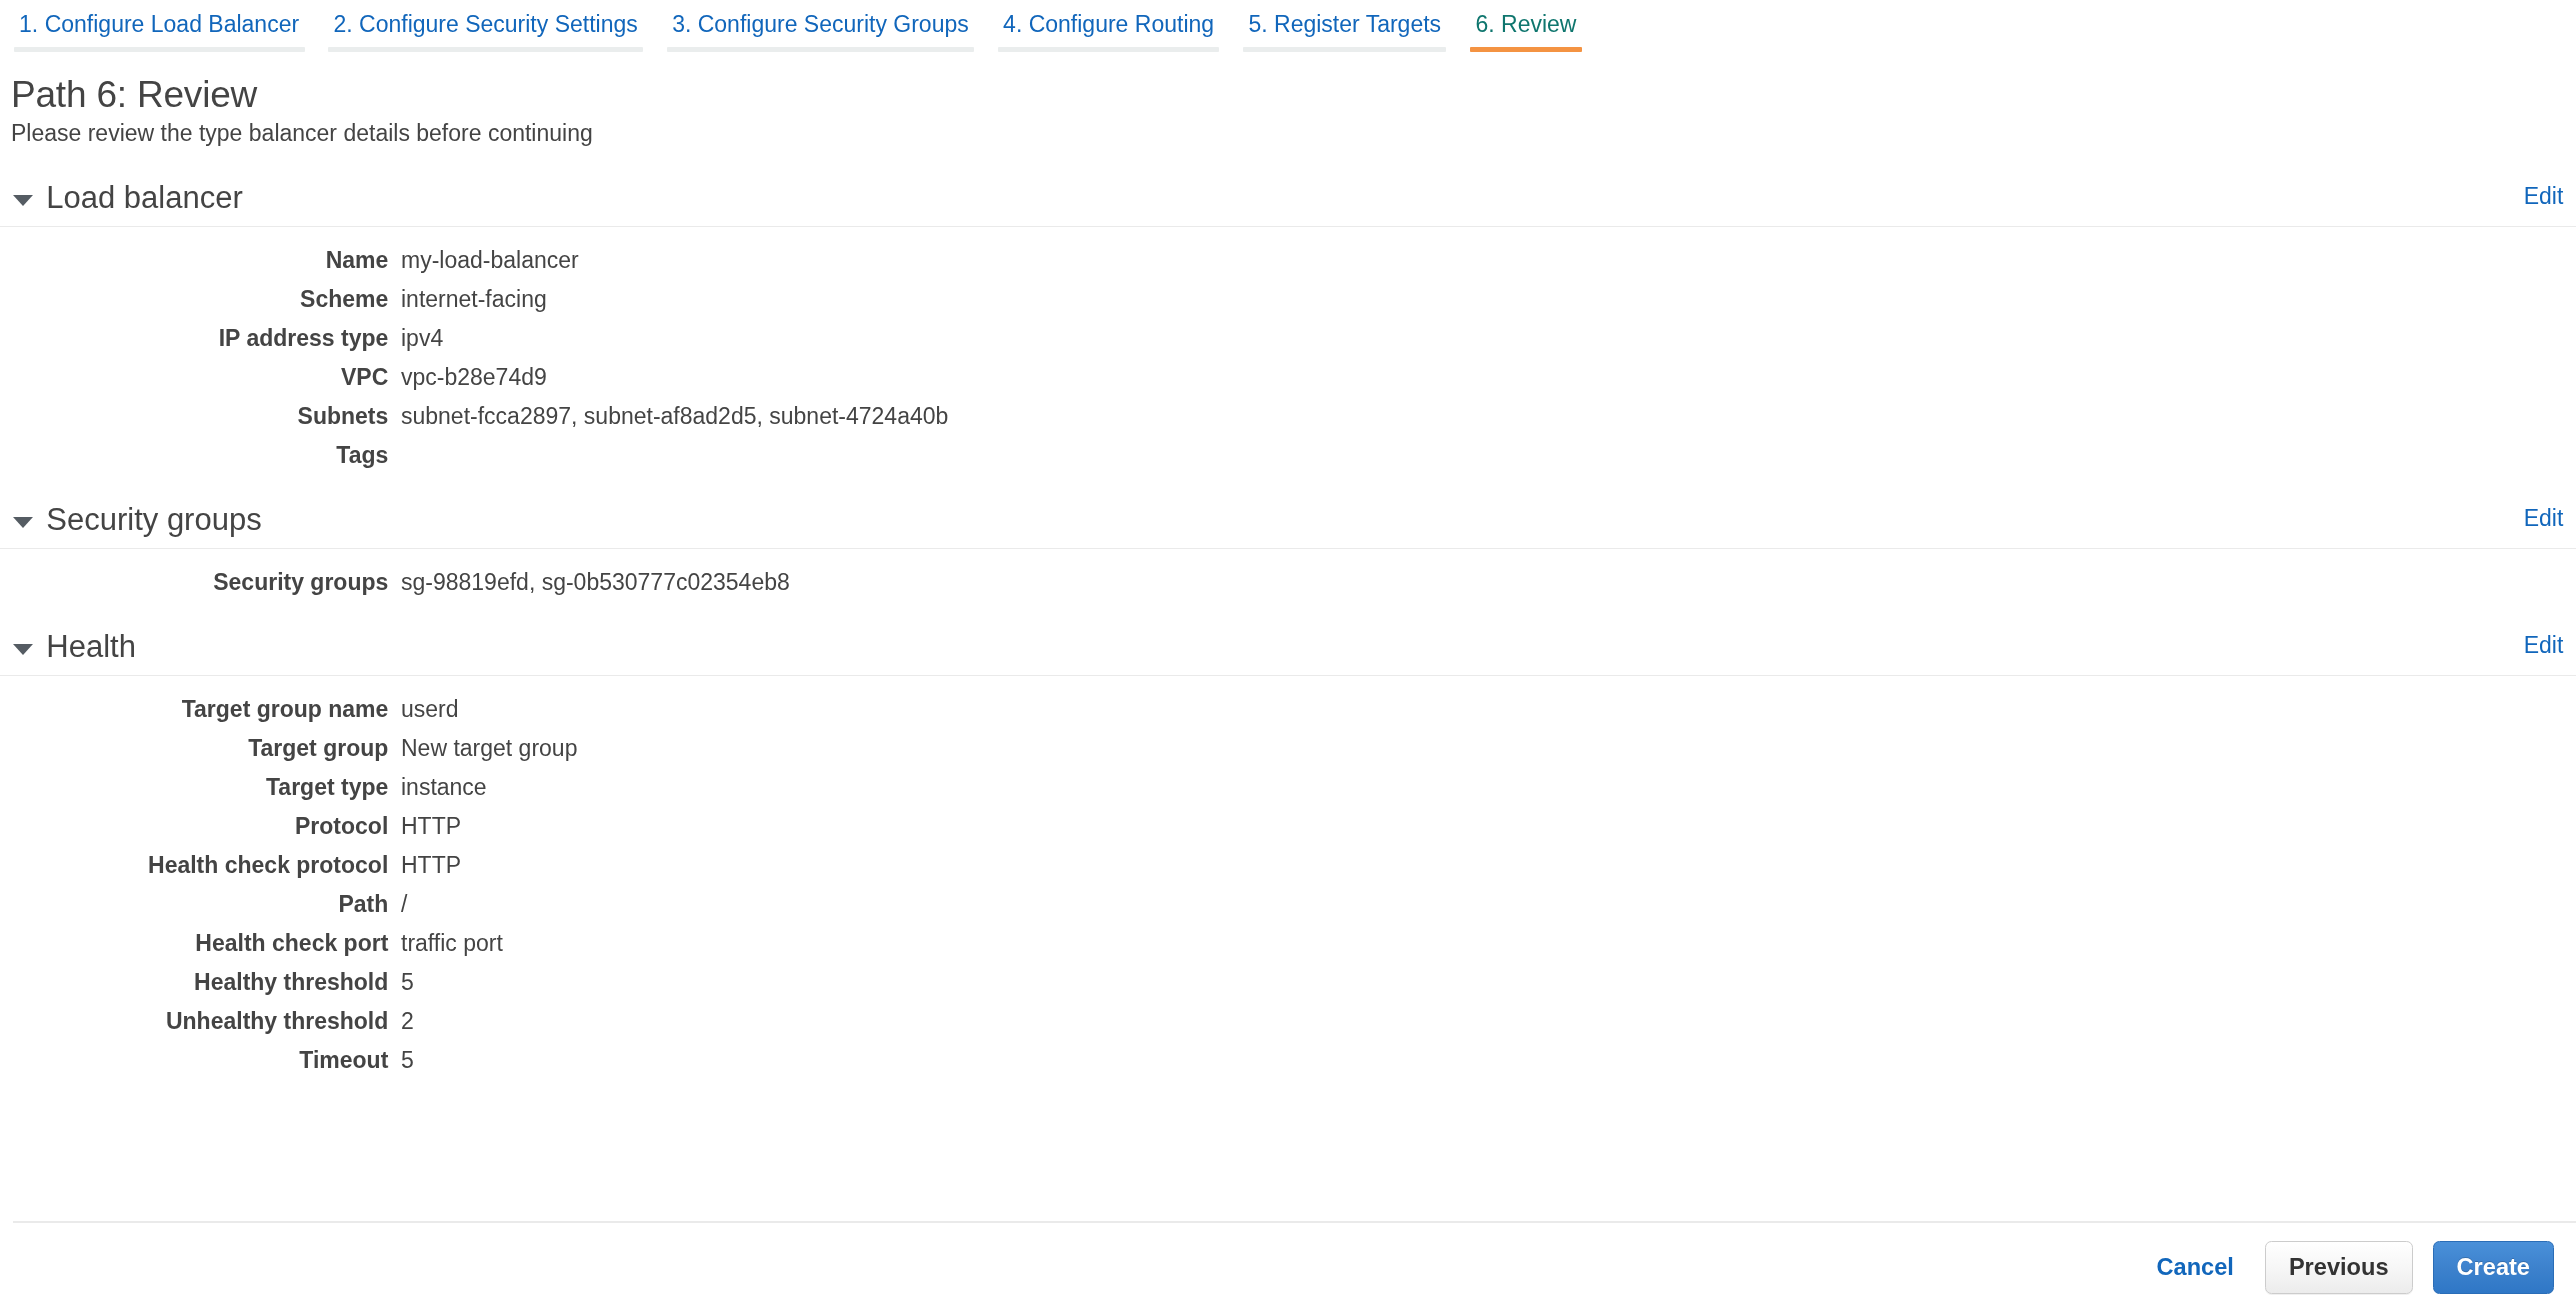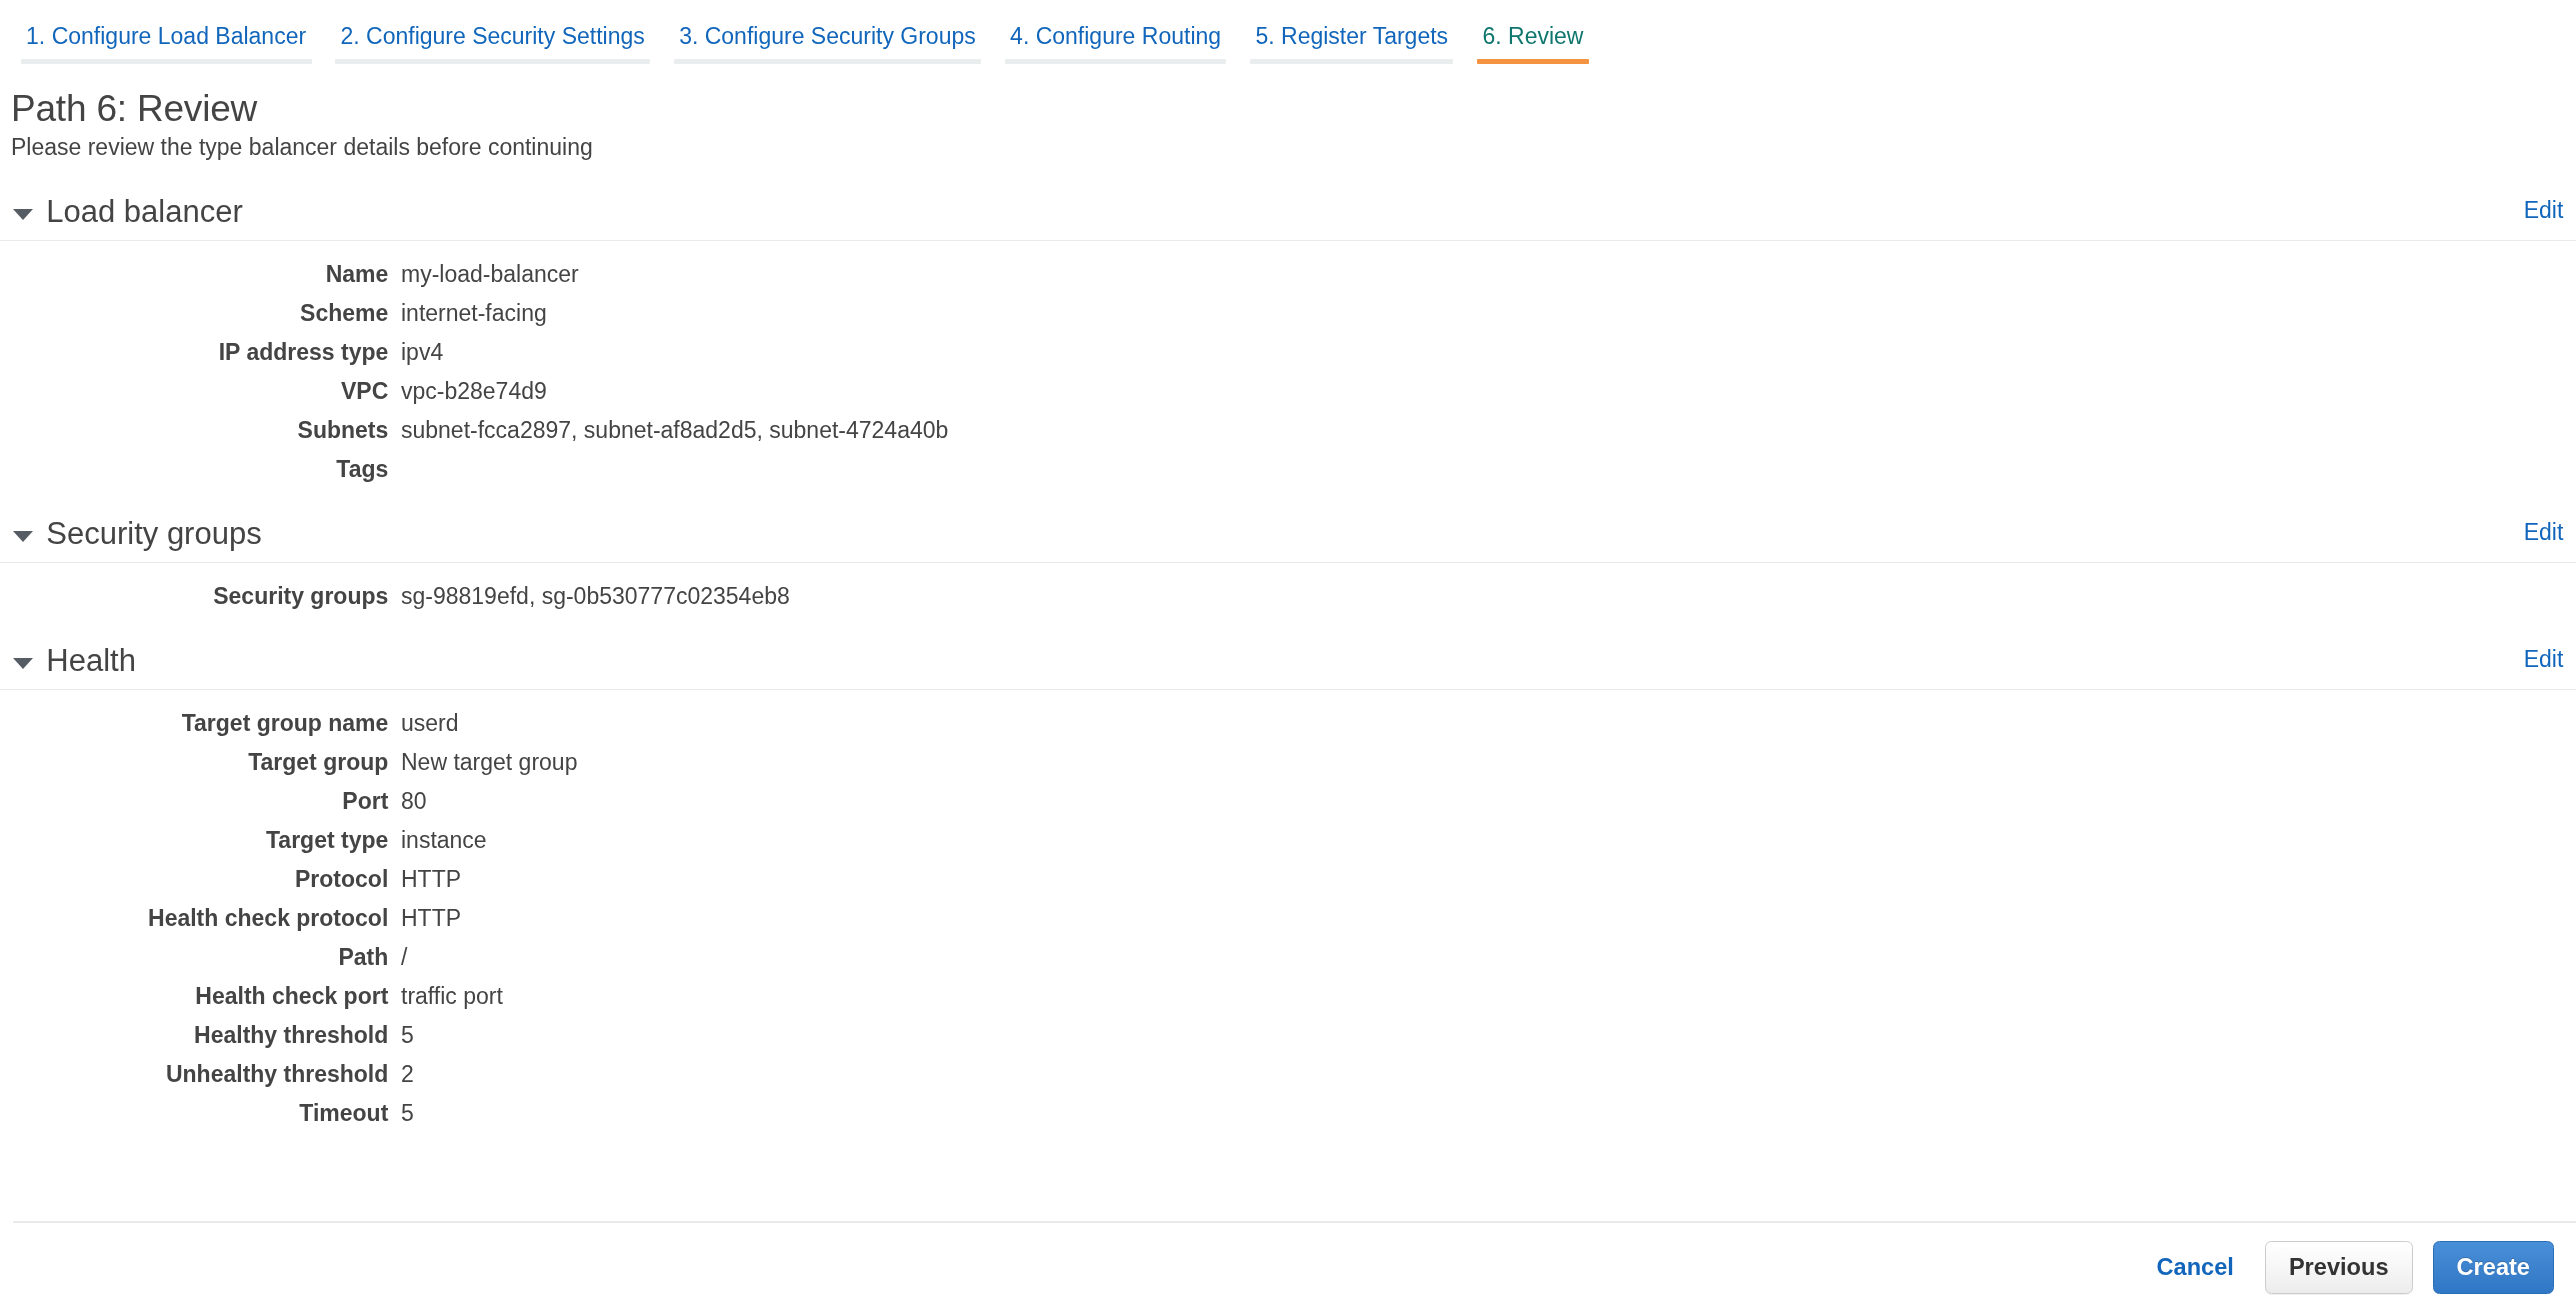--- a/index.html
+++ b/index.html
@@ -20,9 +20,9 @@
   
   .wizard-tabs {
     display: flex;
-    align-items: flex-end;
+    align-items: center;
     padding: 0 0 0 12.7px;
-    margin: 8px;
+    margin: 1px;
     height: 56px;
     box-sizing: border-box;
   }

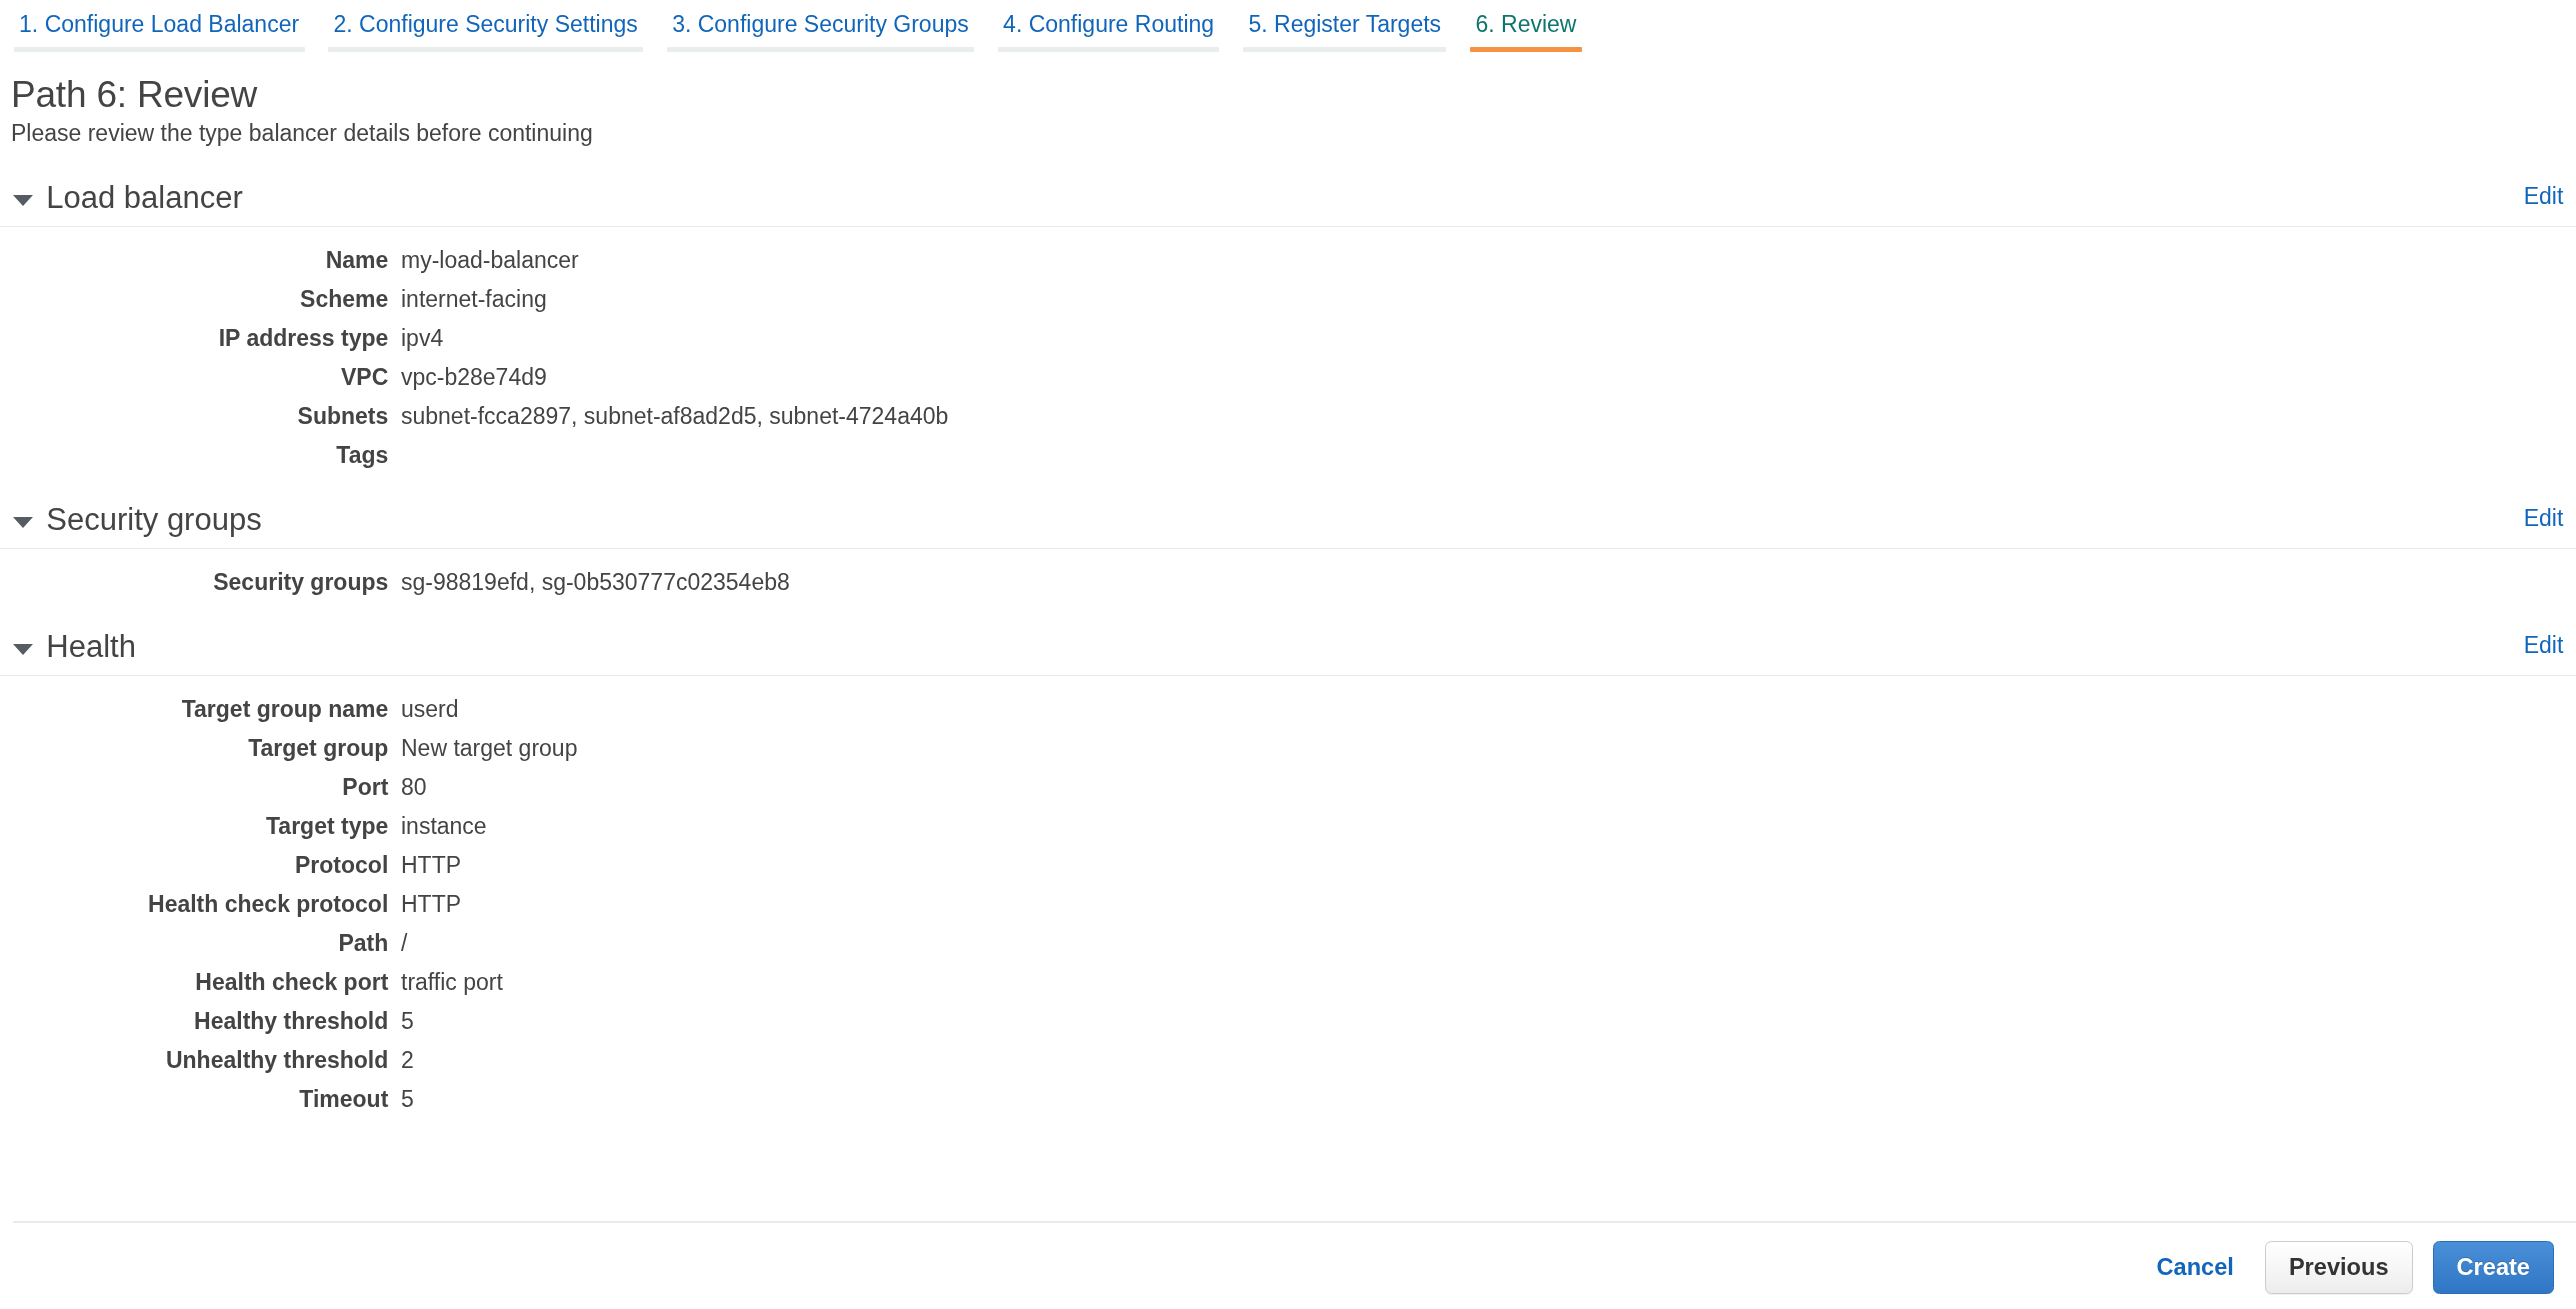--- a/index.html
+++ b/index.html
@@ -304,10 +304,6 @@
           <div class="detail-value">New target group</div>
         </div>
         <div class="detail-row">
-          <div class="detail-label">Port</div>
-          <div class="detail-value">80</div>
-        </div>
-        <div class="detail-row">
           <div class="detail-label">Target type</div>
           <div class="detail-value">instance</div>
         </div>

